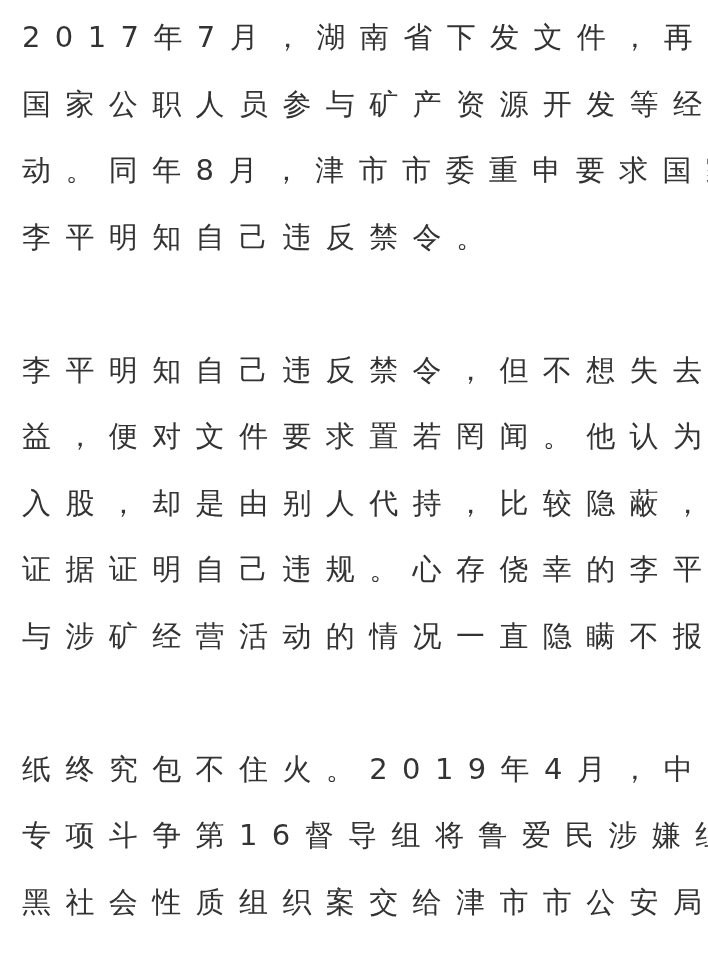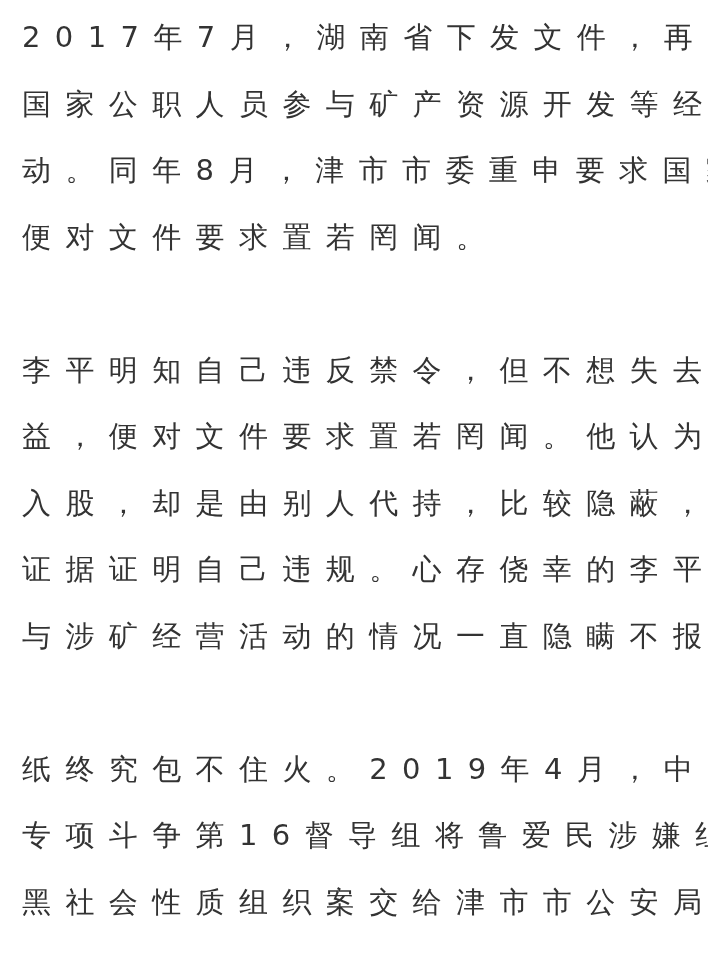--- a/index.html
+++ b/index.html
@@ -41,7 +41,7 @@
     <span class="line">2017年7月，湖南省下发文件，再次强调禁止</span>
     <span class="line">国家公职人员参与矿产资源开发等经营性活</span>
     <span class="line">动。同年8月，津市市委重申要求国家公职人</span>
-    <span class="line">便对文件要求置若罔闻。</span>
+    <span class="line">李平明知自己违反禁令。</span>
   </div>
   <div class="para">
     <span class="line">李平明知自己违反禁令，但不想失去既得利</span>

